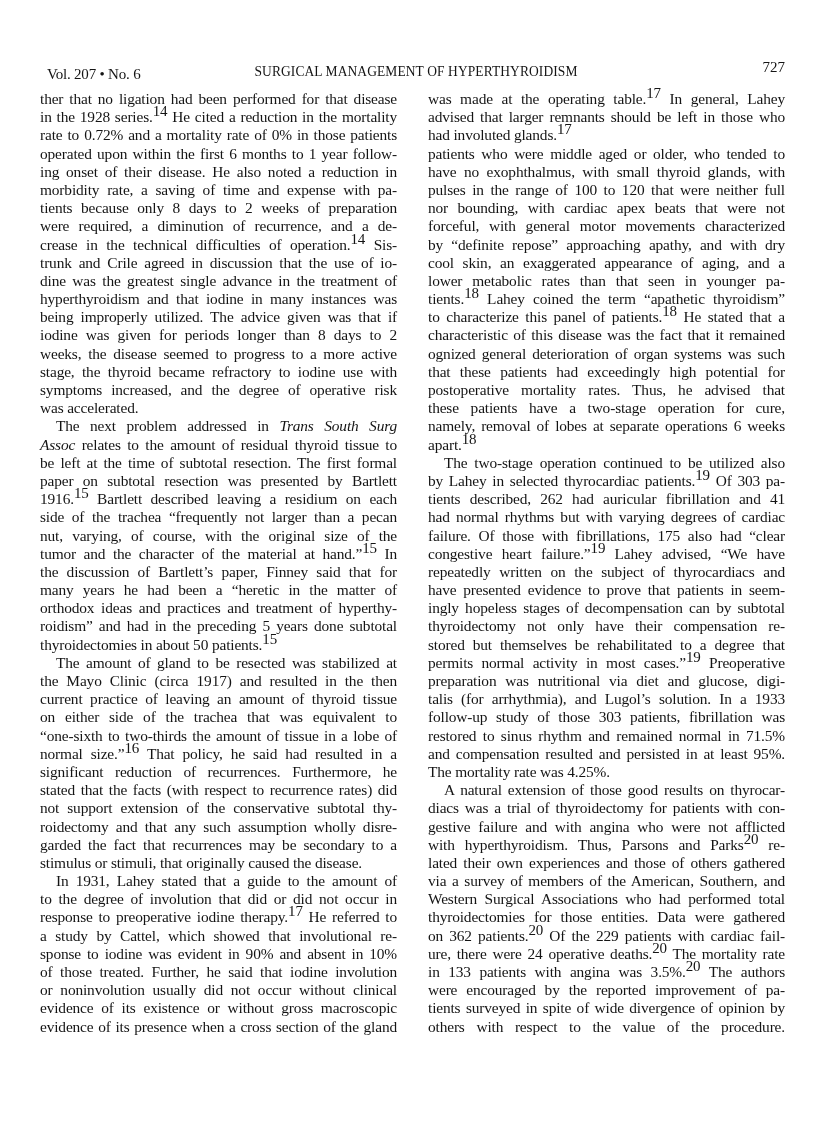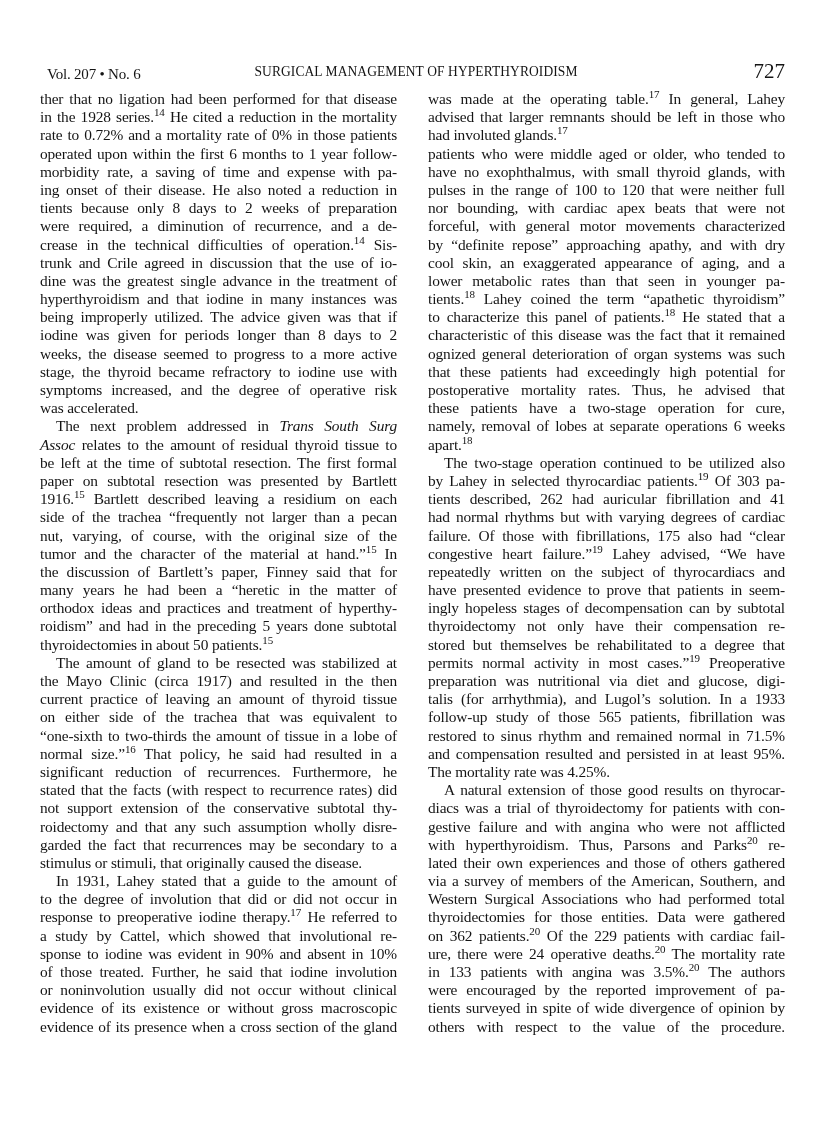--- a/index.html
+++ b/index.html
@@ -9,7 +9,7 @@
   .vol { position: absolute; left: 0; top: 6px; font-size: 15px; letter-spacing: -0.2px; }
   .title { position: absolute; left: 0; width: 738px; top: 3px; text-align: center;
            font-size: 14.5px; letter-spacing: 0.1px; transform: scaleX(0.93); }
-  .pageno { position: absolute; right: 0; top: -1px; font-size: 21px; }
+  .pageno { position: absolute; right: 0; top: -1px; font-size: 15px; }
   .col { position: absolute; top: 90px; width: 357px; }
   .col.left { left: 40px; }
   .col.right { left: 428px; }

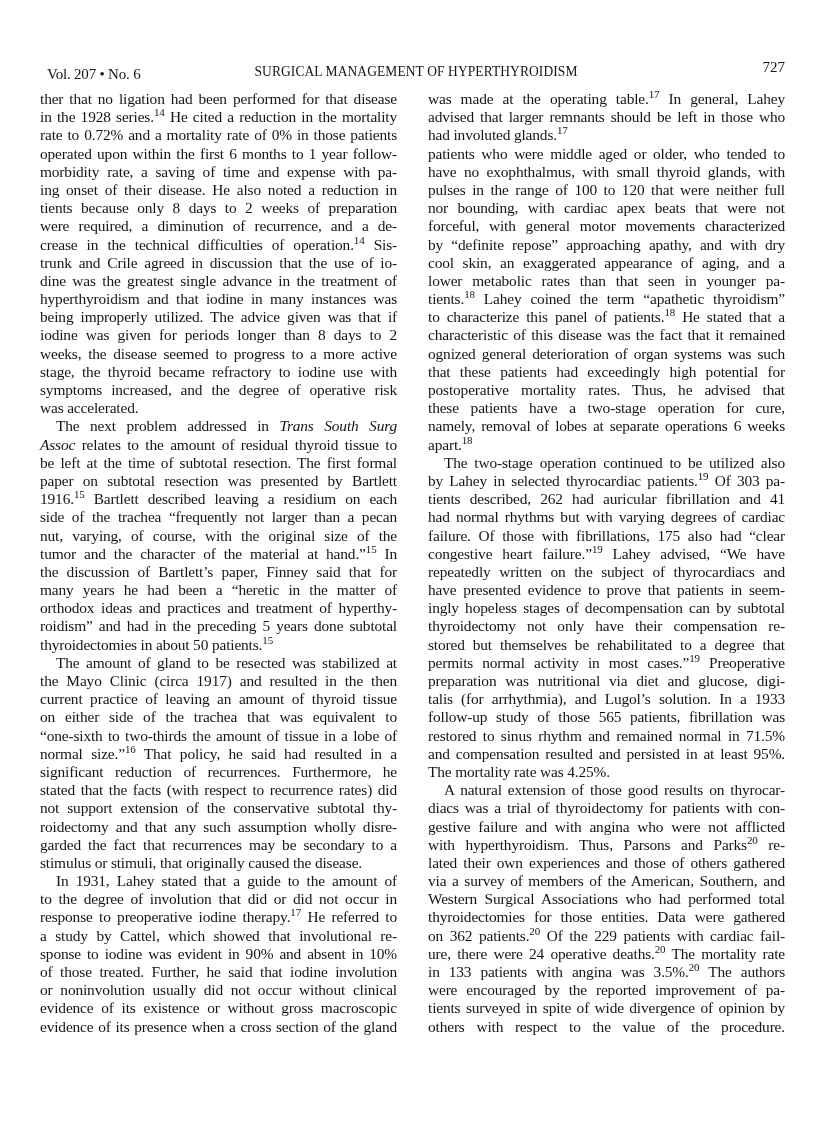--- a/index.html
+++ b/index.html
@@ -18,7 +18,7 @@
           letter-spacing: -0.15px; }
   .line.last { text-align-last: left; }
   .line.indent { padding-left: 16px; }
-  sup { font-size: 11px; line-height: 0; vertical-align: 6px; }
+  sup { font-size: 15px; line-height: 0; vertical-align: 6px; }
   i { font-style: italic; }
 </style>
 </head>

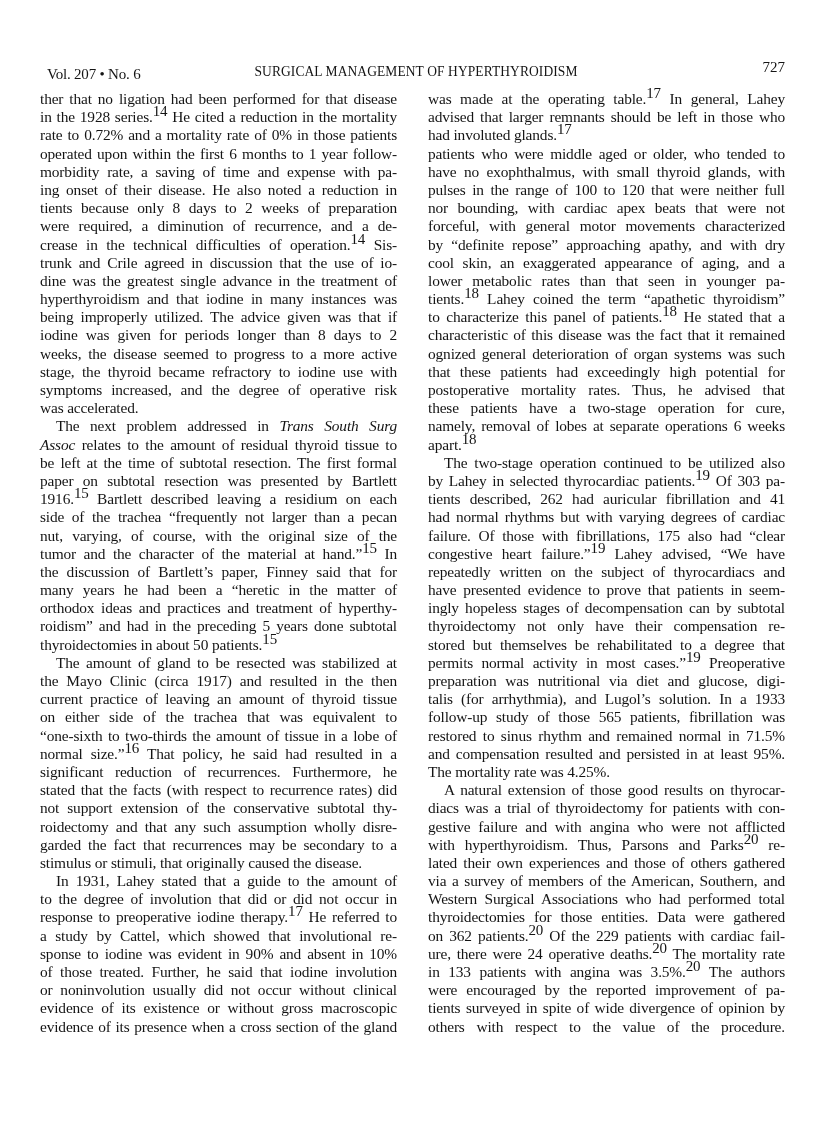--- a/index.html
+++ b/index.html
@@ -36,8 +36,8 @@
       <span class="line">in the 1928 series.<sup>14</sup> He cited a reduction in the mortality</span>
       <span class="line">rate to 0.72% and a mortality rate of 0% in those patients</span>
       <span class="line">operated upon within the first 6 months to 1 year follow-</span>
+      <span class="line">ing onset of their disease. He also noted a reduction in</span>
       <span class="line">morbidity rate, a saving of time and expense with pa-</span>
-      <span class="line">ing onset of their disease. He also noted a reduction in</span>
       <span class="line">tients because only 8 days to 2 weeks of preparation</span>
       <span class="line">were required, a diminution of recurrence, and a de-</span>
       <span class="line">crease in the technical difficulties of operation.<sup>14</sup> Sis-</span>

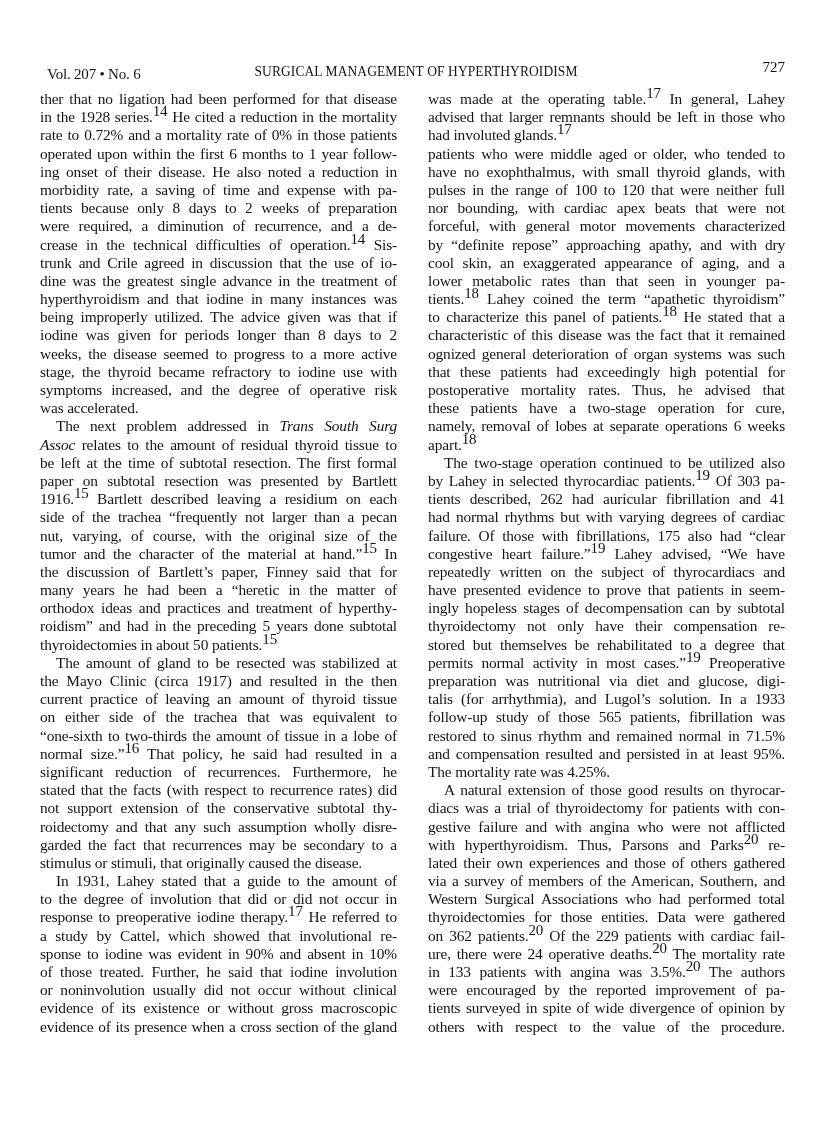--- a/index.html
+++ b/index.html
@@ -132,7 +132,7 @@
       <span class="line">permits normal activity in most cases.”<sup>19</sup> Preoperative</span>
       <span class="line">preparation was nutritional via diet and glucose, digi-</span>
       <span class="line">talis (for arrhythmia), and Lugol’s solution. In a 1933</span>
-      <span class="line">follow-up study of those 565 patients, fibrillation was</span>
+      <span class="line">follow-up study of those 303 patients, fibrillation was</span>
       <span class="line">restored to sinus rhythm and remained normal in 71.5%</span>
       <span class="line">and compensation resulted and persisted in at least 95%.</span>
       <span class="line last">The mortality rate was 4.25%.</span>

